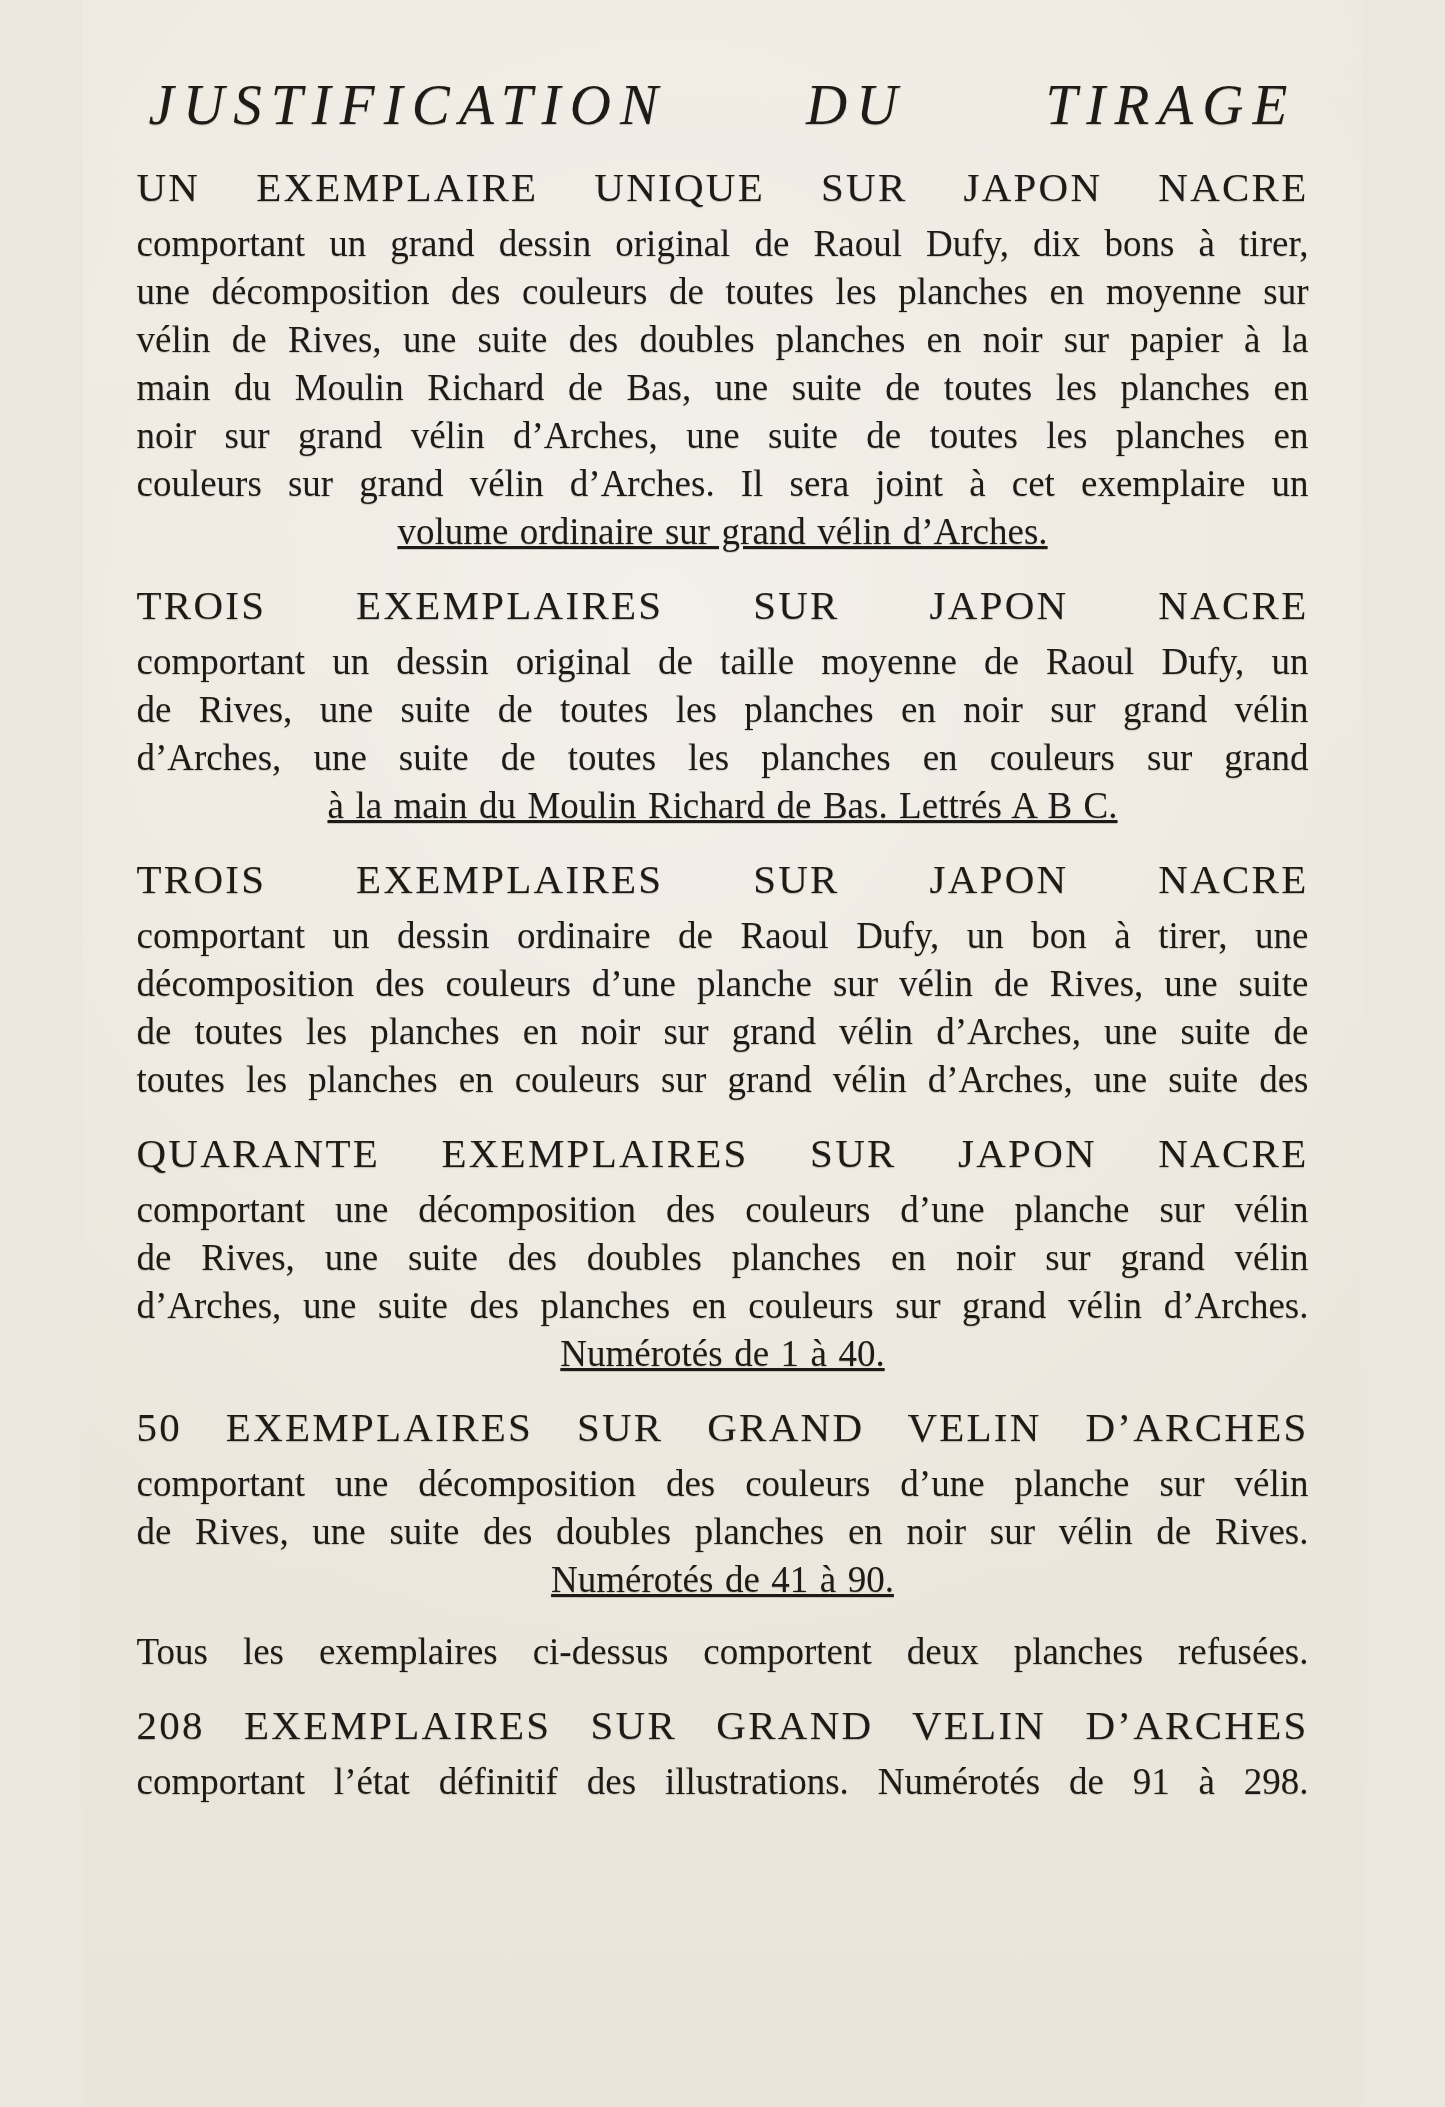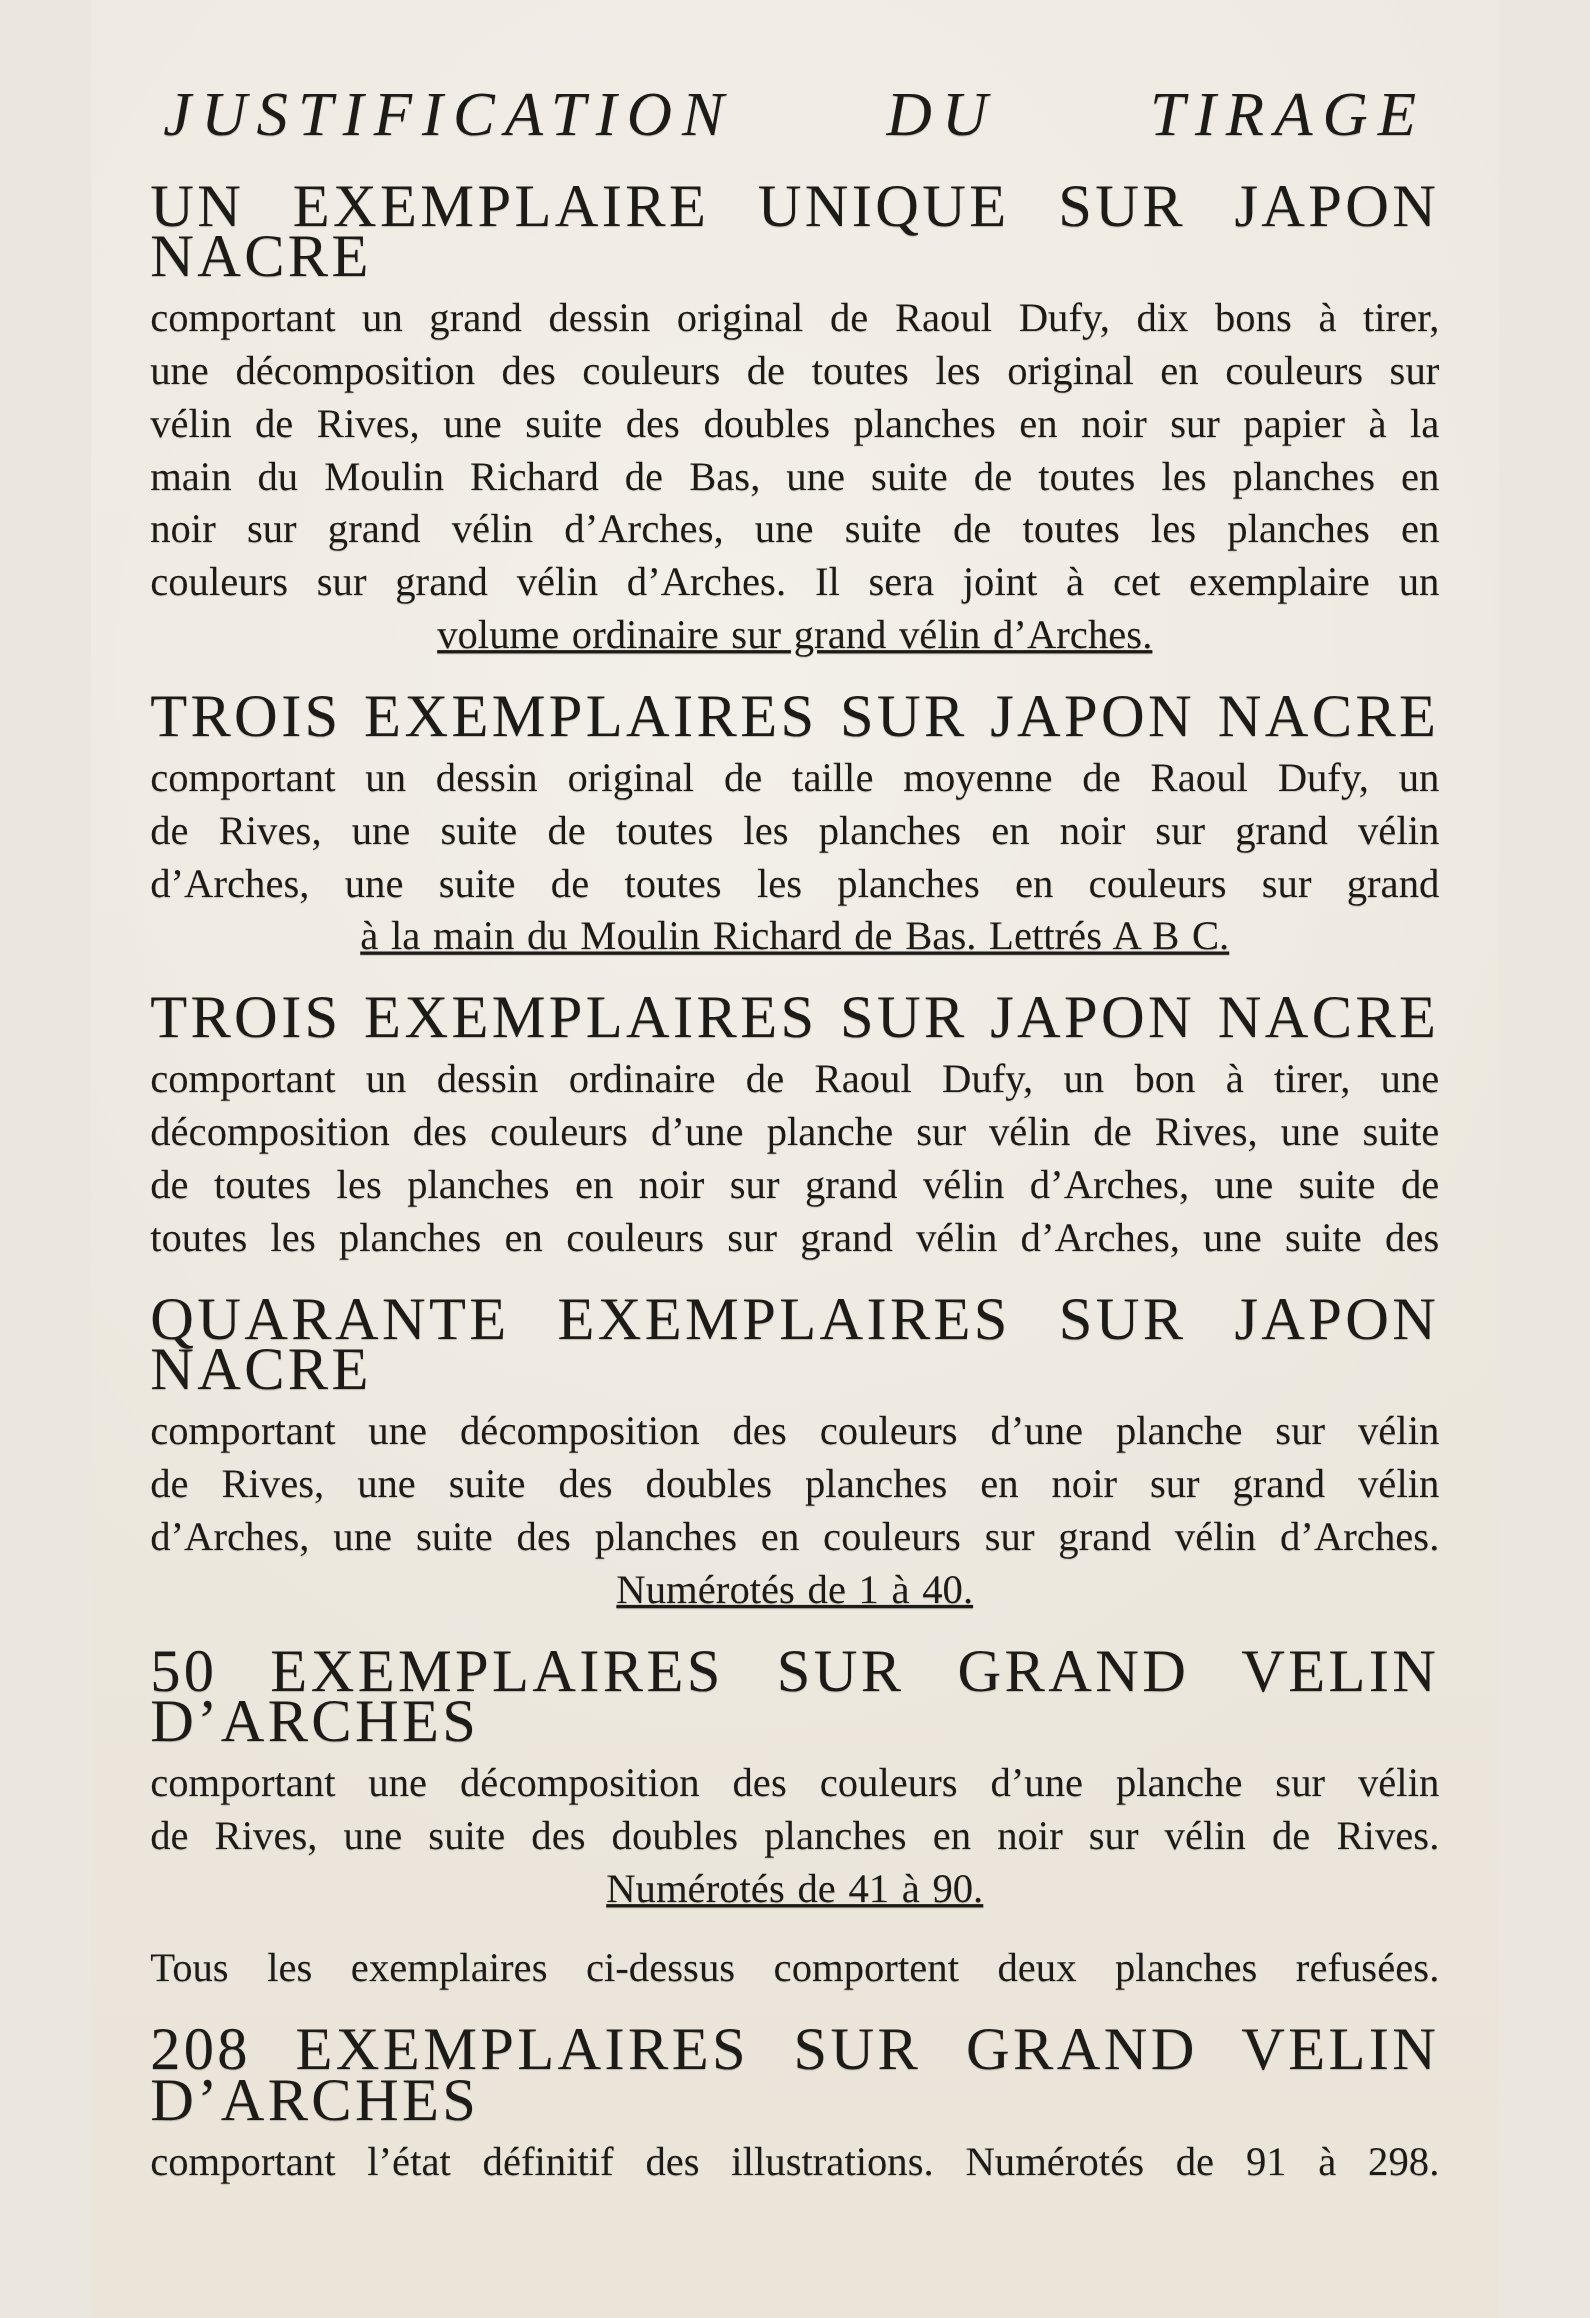--- a/index.html
+++ b/index.html
@@ -33,7 +33,7 @@
     text-shadow: 0 1px 1px rgba(70,58,44,0.28);
   }
   .sec-heading {
-    font-size: 55px;
+    font-size: 41px;
     line-height: 46px;
     font-weight: 400;
     letter-spacing: 0.055em;

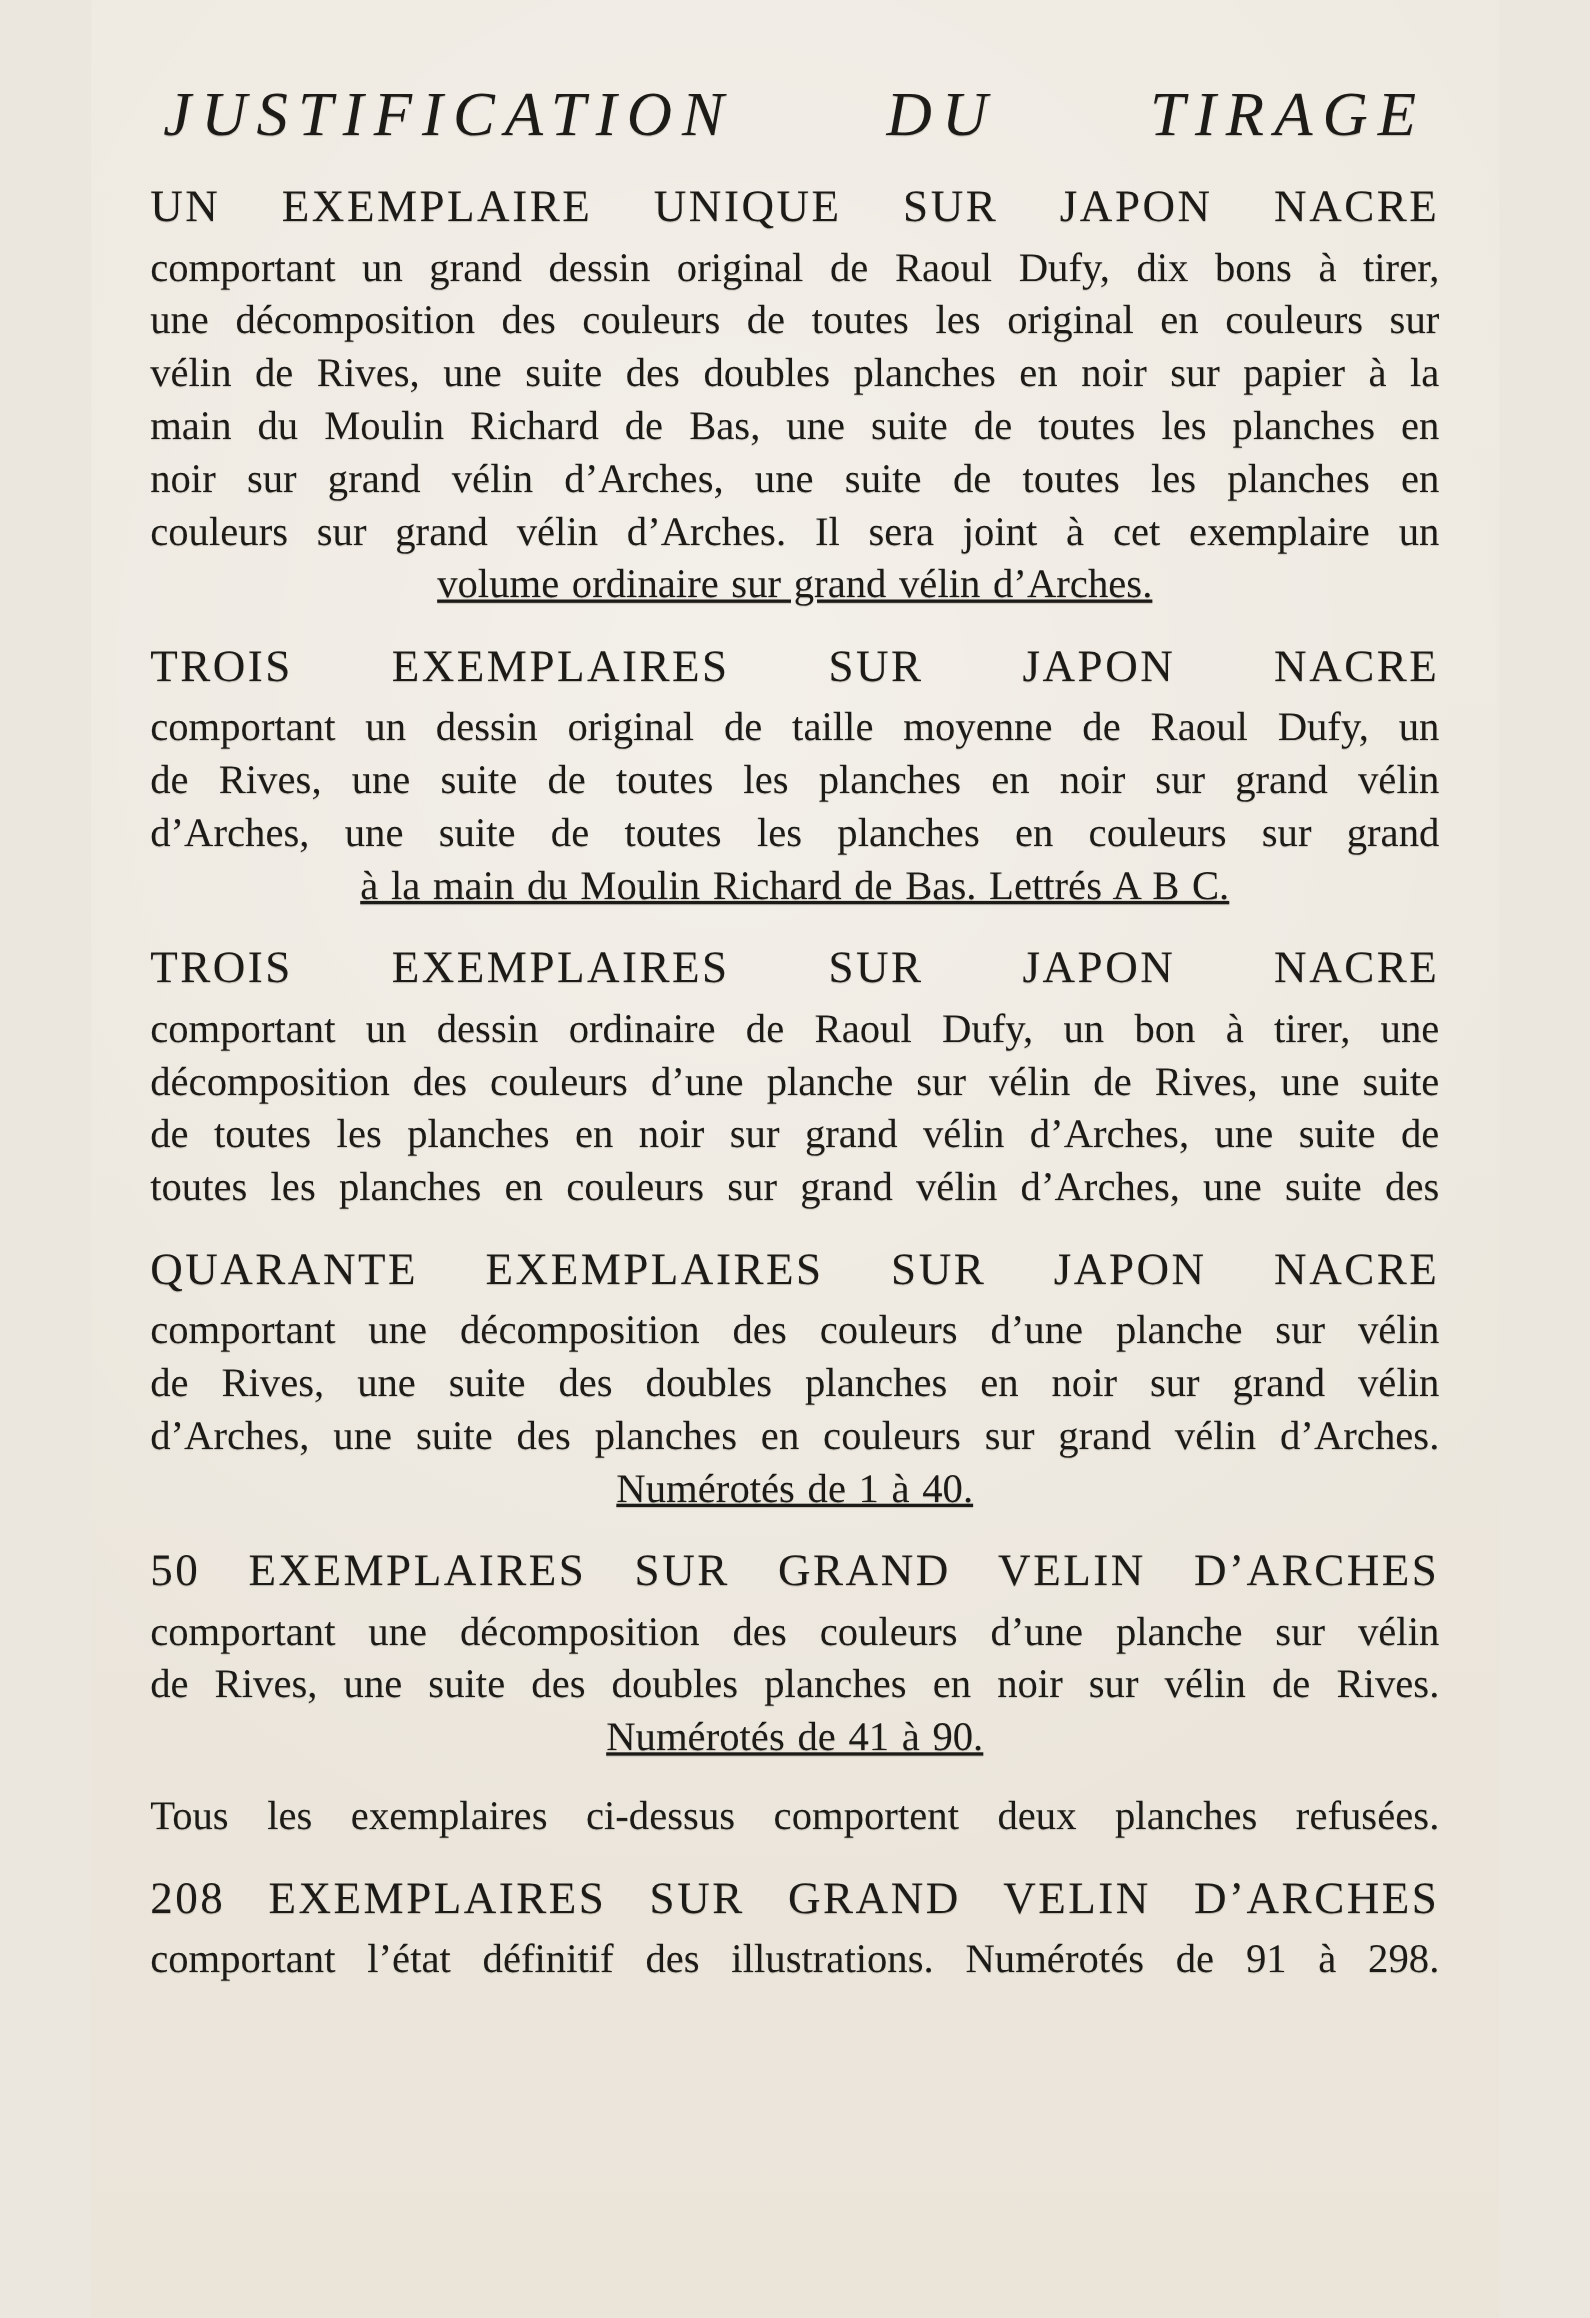--- a/index.html
+++ b/index.html
@@ -66,7 +66,7 @@
   <div>
     <div class="sec-heading first">UN EXEMPLAIRE UNIQUE SUR JAPON NACRE</div>
     <div class="t-line">comportant un grand dessin original de Raoul Dufy, dix bons à tirer,</div>
-    <div class="t-line">une décomposition des couleurs de toutes les original en couleurs sur</div>
+    <div class="t-line">une décomposition des couleurs de toutes les planches en moyenne sur</div>
     <div class="t-line">vélin de Rives, une suite des doubles planches en noir sur papier à la</div>
     <div class="t-line">main du Moulin Richard de Bas, une suite de toutes les planches en</div>
     <div class="t-line">noir sur grand vélin d’Arches, une suite de toutes les planches en</div>

